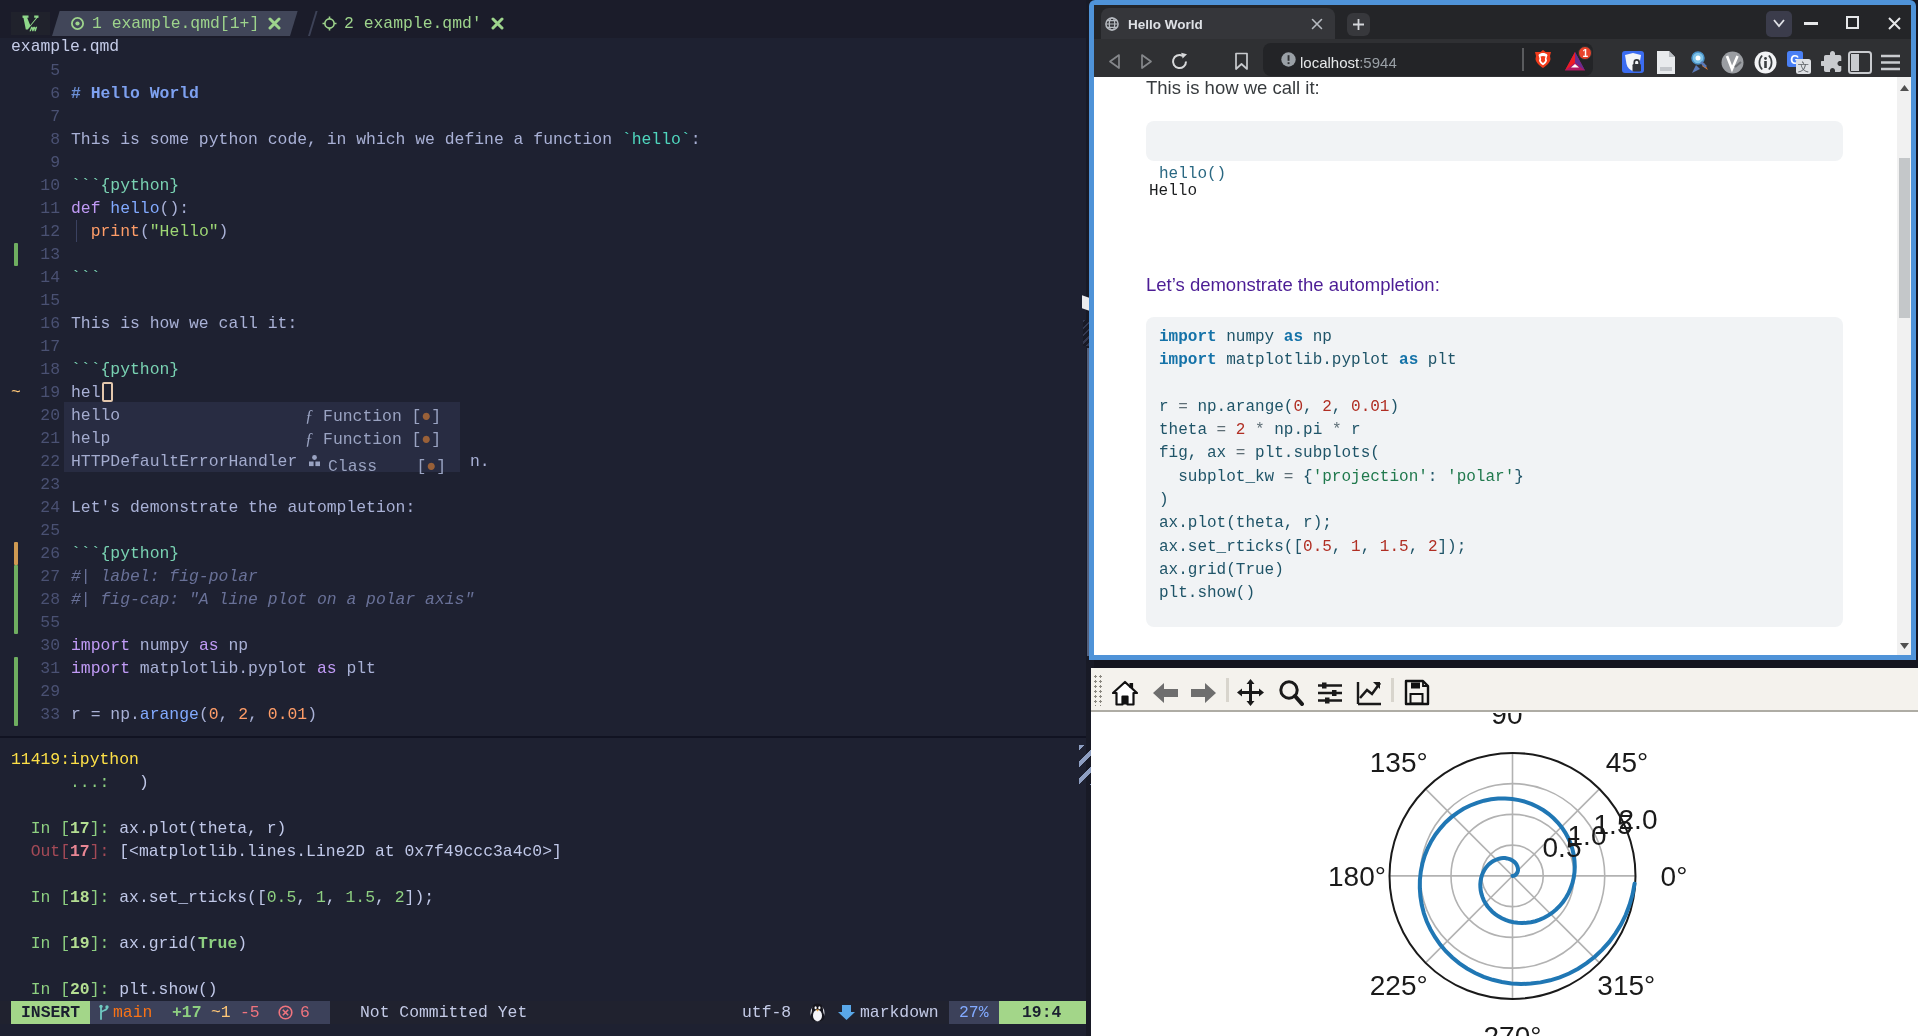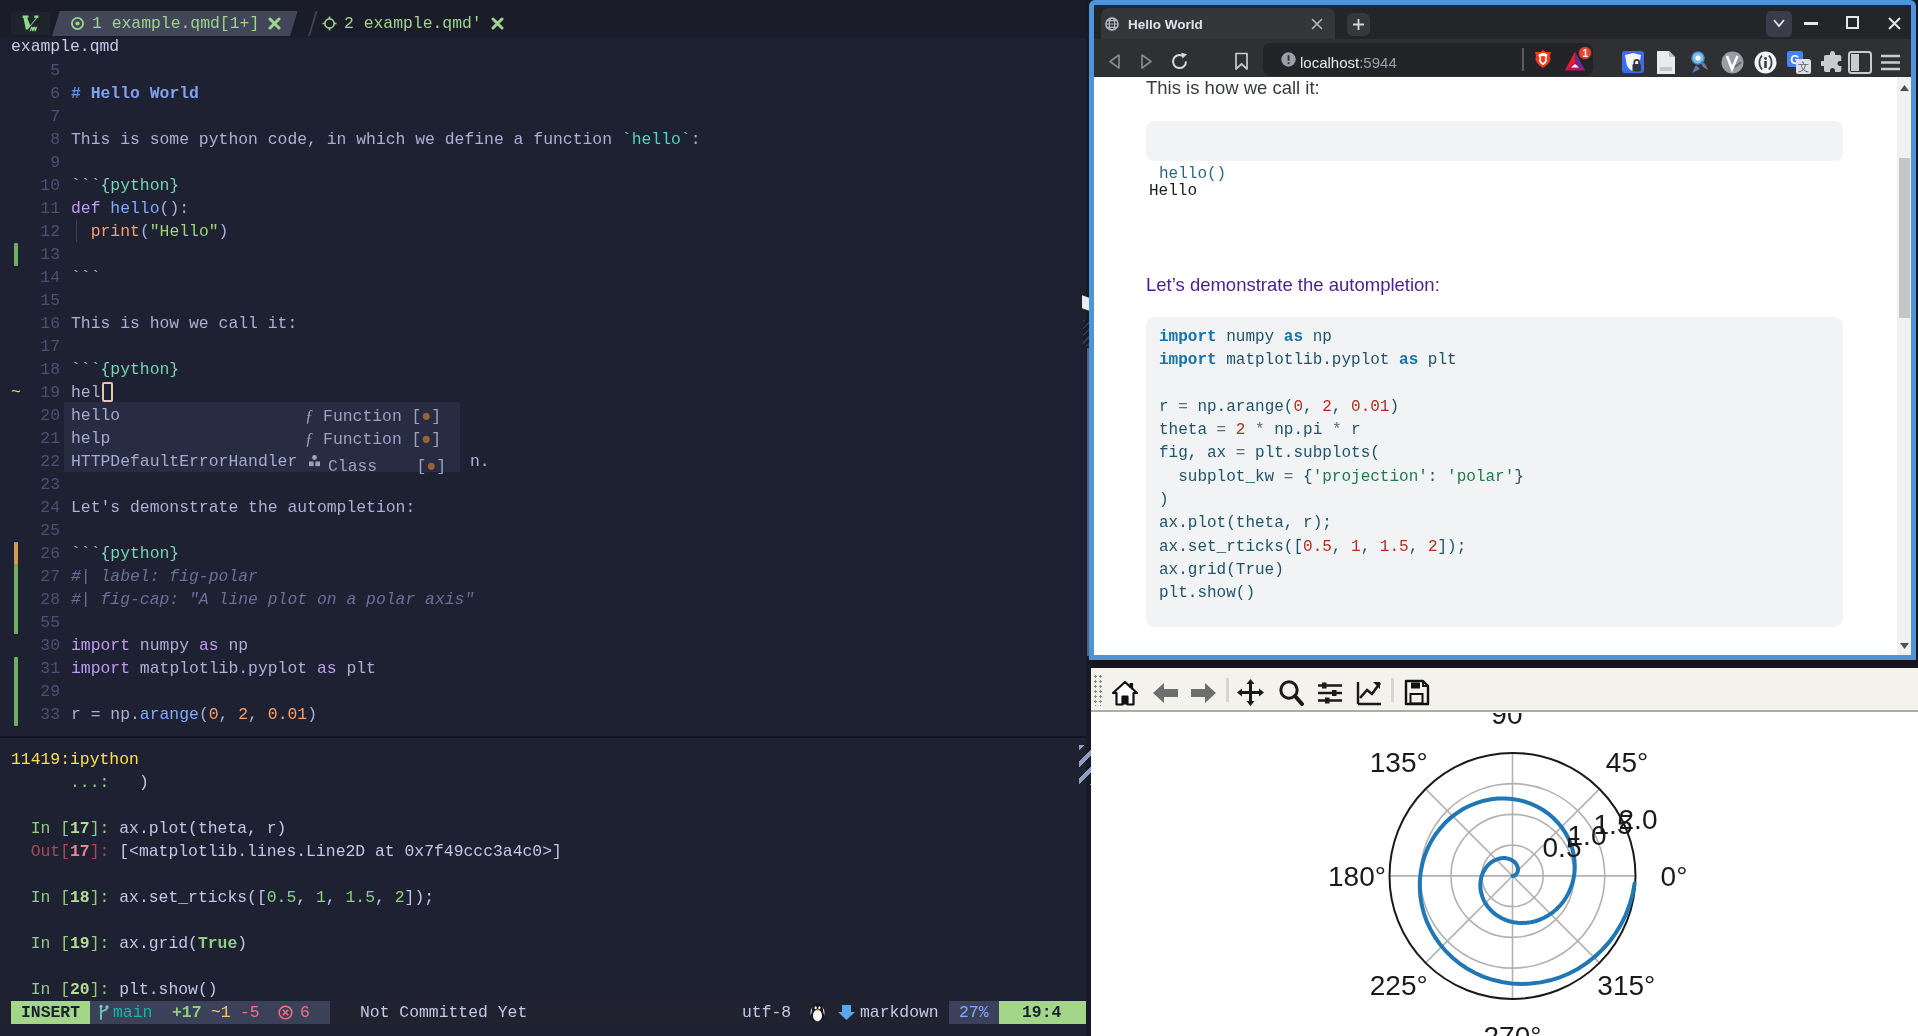--- a/index.html
+++ b/index.html
@@ -142,7 +142,7 @@
         <circle cx="4" cy="2.5" r="1.7" fill="#6fc8c0"></circle>
           <circle cx="10" cy="3" r="1.7" fill="#6fc8c0"></circle>
       </svg>
-      <div class="tl" style="left:113px;top:1001px;color:#14b8a6;">main</div>
+      <div class="tl" style="left:113px;top:1001px;color:#f97316;">main</div>
       <div class="tl" style="left:172px;top:1001px;color:#8ed081;font-weight:bold;">+17</div>
       <div class="tl" style="left:211px;top:1001px;color:#ffc777;">~1</div>
       <div class="tl" style="left:240px;top:1001px;color:#f0747e;">-5</div>

